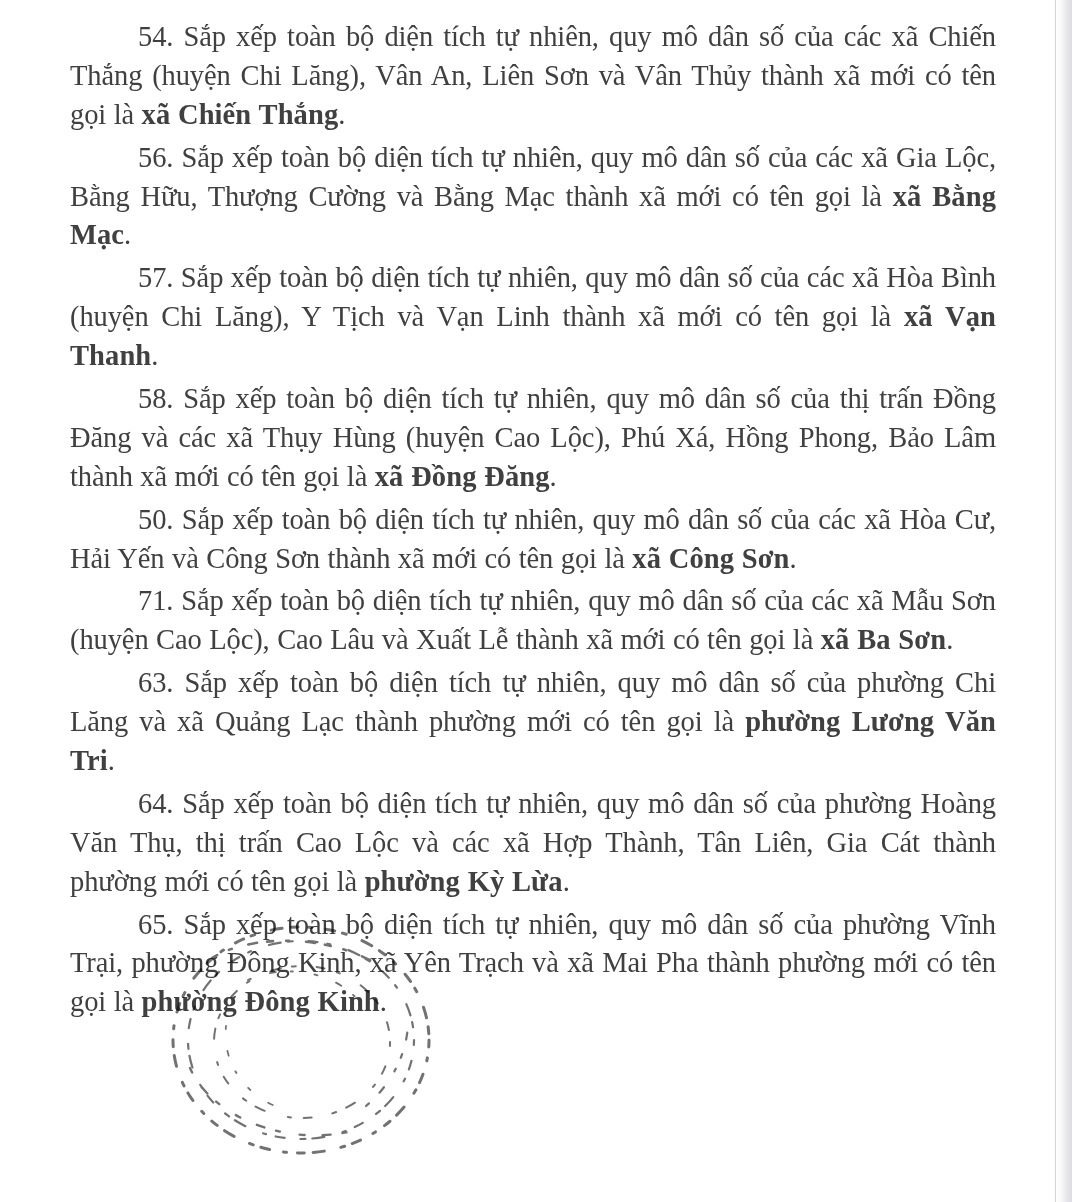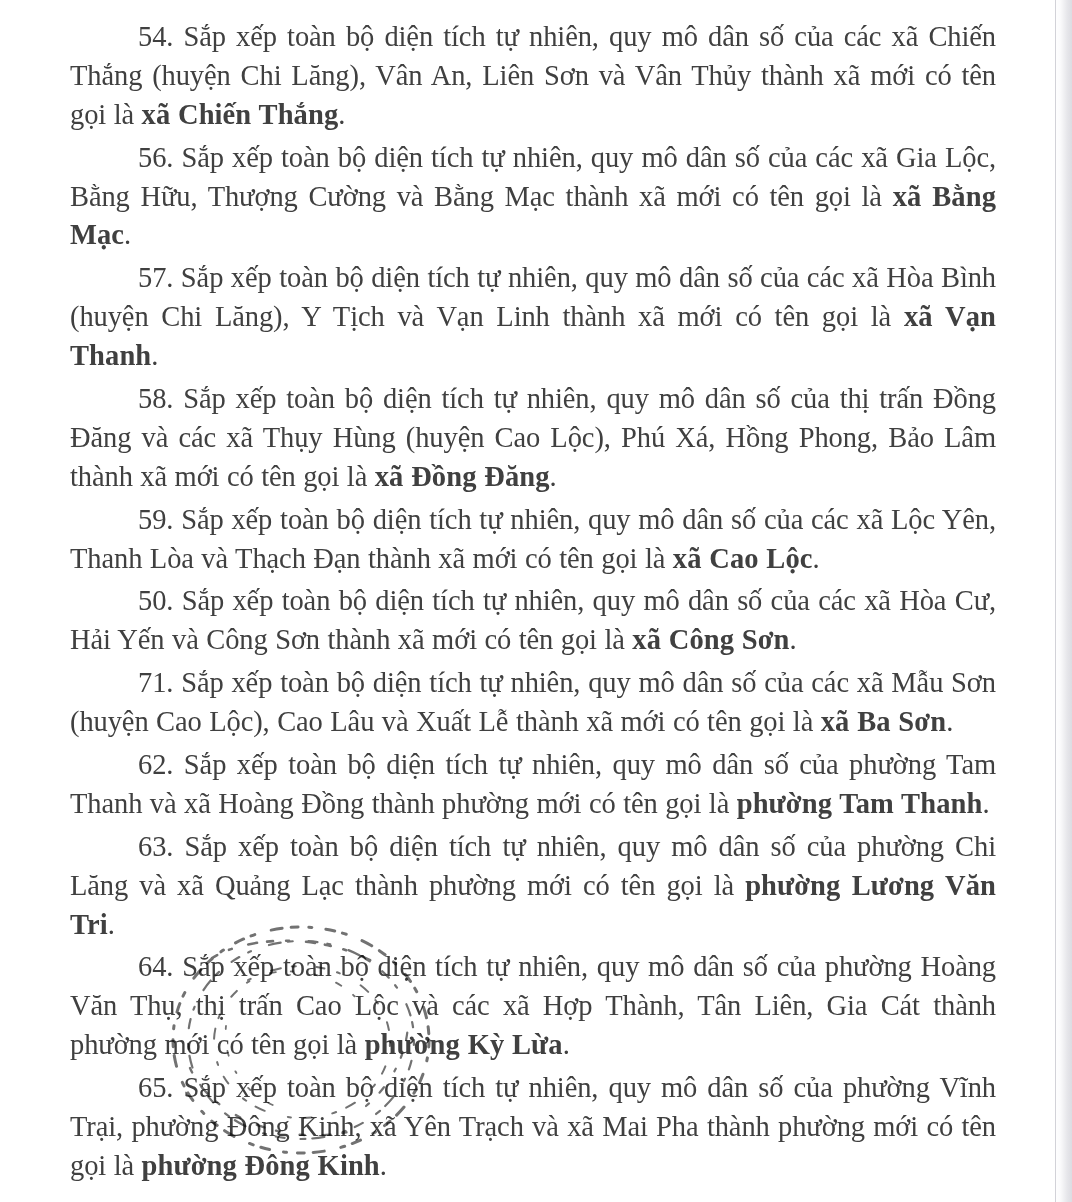--- a/index.html
+++ b/index.html
@@ -105,7 +105,6 @@
 
     <p class="clause"><span>58. Sắp xếp toàn bộ diện tích tự nhiên, quy mô dân số của thị trấn Đồng Đăng và các xã Thụy Hùng (huyện Cao Lộc), Phú Xá, Hồng Phong, Bảo Lâm thành xã mới có tên gọi là </span><b>xã Đồng Đăng</b><span>.</span></p>
 
-    <p class="clause"><span>59. Sắp xếp toàn bộ diện tích tự nhiên, quy mô dân số của các xã Lộc Yên, Thanh Lòa và Thạch Đạn thành xã mới có tên gọi là </span><b>xã Cao Lộc</b><span>.</span></p>
 
     <p class="clause"><span>50. Sắp xếp toàn bộ diện tích tự nhiên, quy mô dân số của các xã Hòa Cư, Hải Yến và Công Sơn thành xã mới có tên gọi là </span><b>xã Công Sơn</b><span>.</span></p>
 

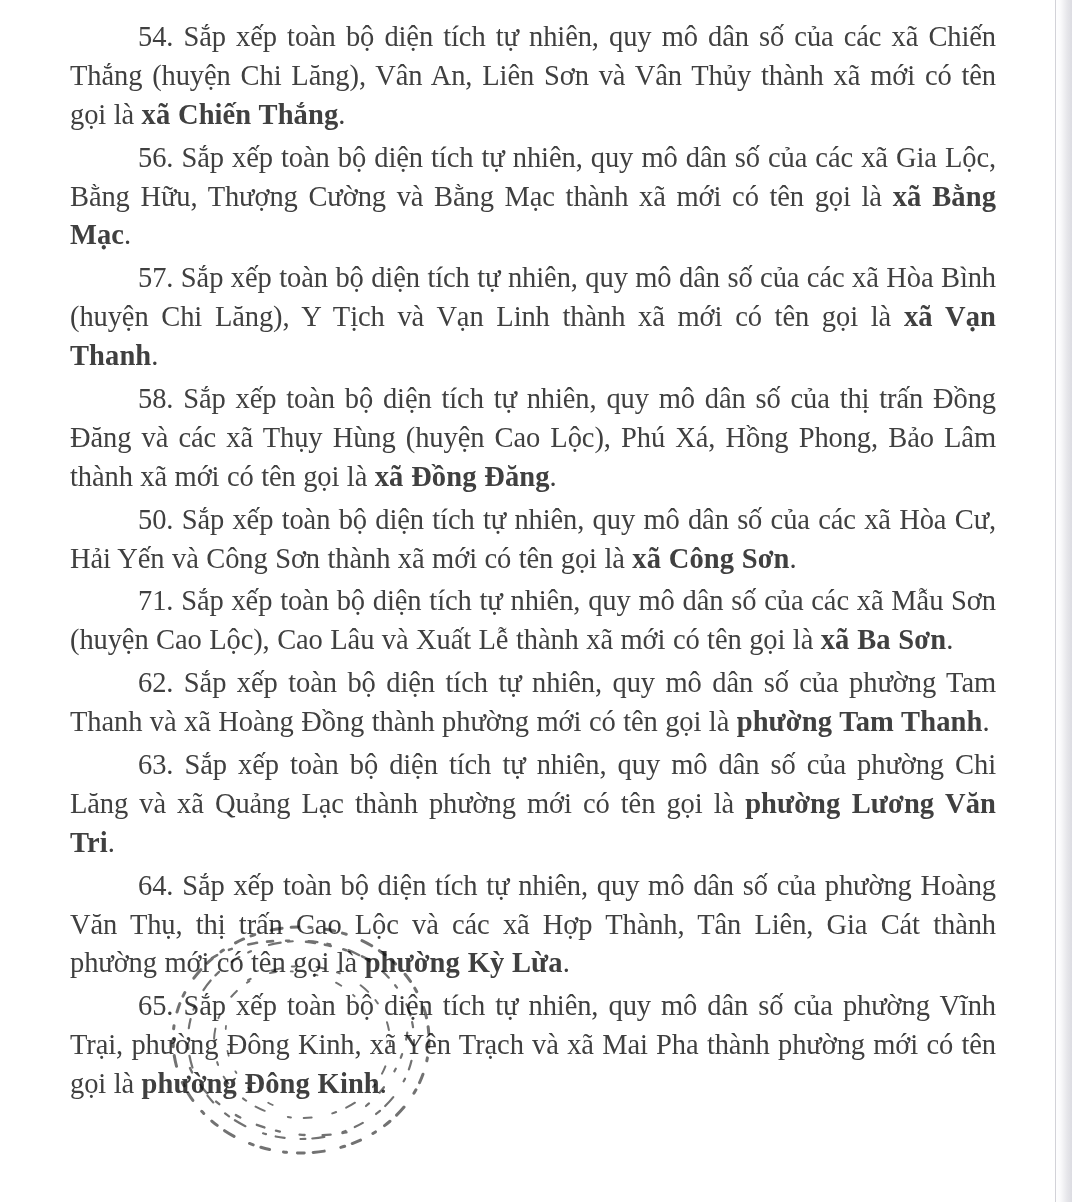--- a/index.html
+++ b/index.html
@@ -110,7 +110,6 @@
 
     <p class="clause"><span>71. Sắp xếp toàn bộ diện tích tự nhiên, quy mô dân số của các xã Mẫu Sơn (huyện Cao Lộc), Cao Lâu và Xuất Lễ thành xã mới có tên gọi là </span><b>xã Ba Sơn</b><span>.</span></p>
 
-    <p class="clause"><span>62. Sắp xếp toàn bộ diện tích tự nhiên, quy mô dân số của phường Tam Thanh và xã Hoàng Đồng thành phường mới có tên gọi là </span><b>phường Tam Thanh</b><span>.</span></p>
 
     <p class="clause"><span>63. Sắp xếp toàn bộ diện tích tự nhiên, quy mô dân số của phường Chi Lăng và xã Quảng Lạc thành phường mới có tên gọi là </span><b>phường Lương Văn Tri</b><span>.</span></p>
 

